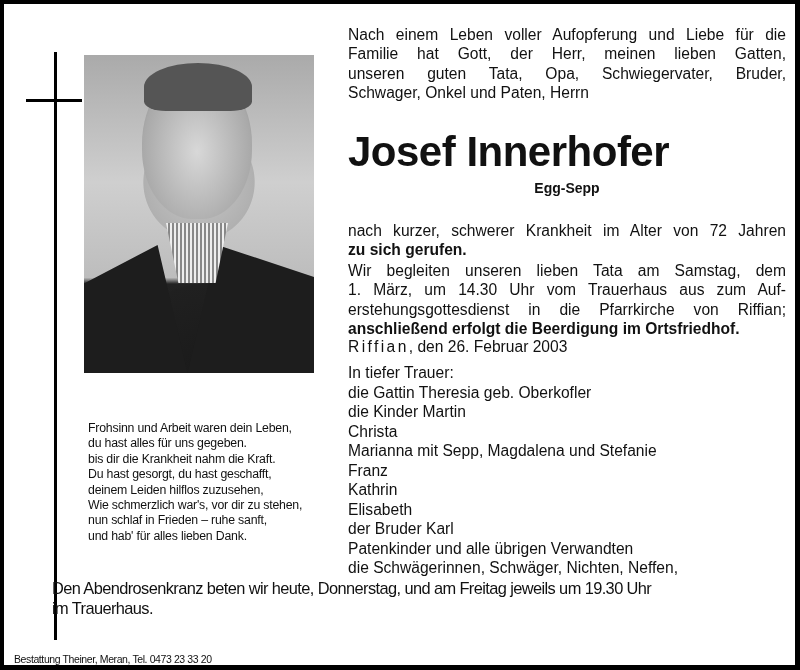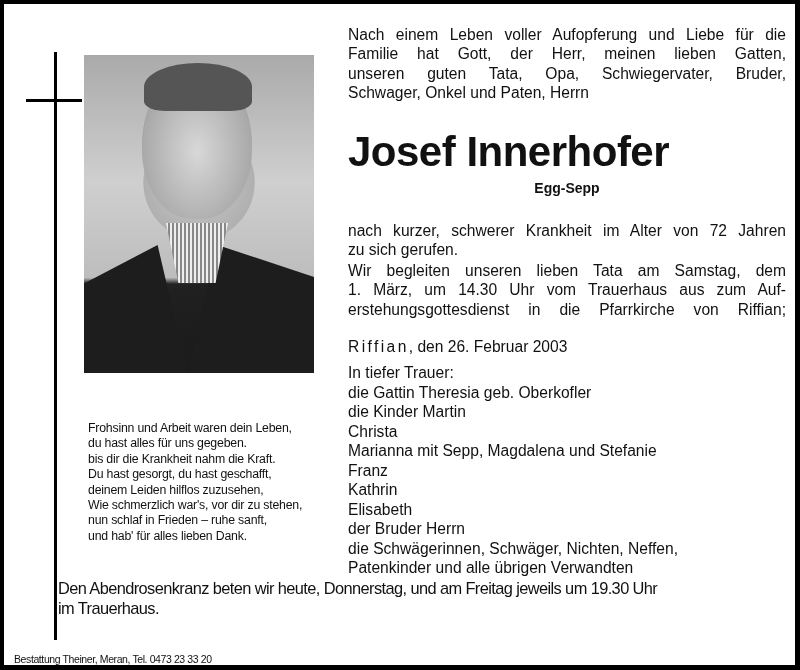--- a/index.html
+++ b/index.html
@@ -56,7 +56,7 @@
   }
   .body1 { top:217px; }
   .body1 div, .body2 div { text-align:justify; text-align-last:justify; white-space:nowrap; }
-  .body1 div.last, .body2 div.last { text-align-last:left; }
+  .body1 div.last, .body2 div.last { text-align-last:left;font-weight:bold; }
   .body2 { top:257px; }
   .place { top:333px; }
   .place .spaced { letter-spacing:2.4px; }

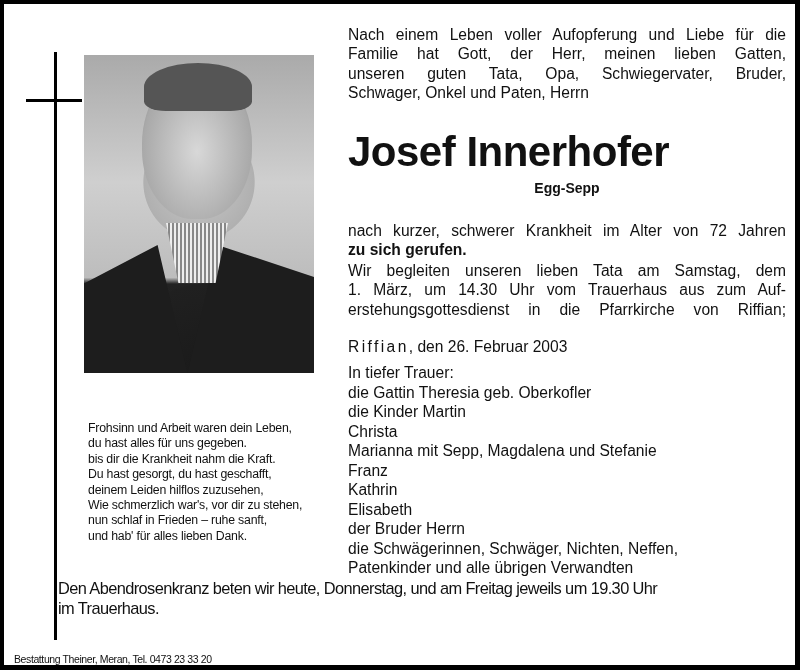--- a/index.html
+++ b/index.html
@@ -117,6 +117,7 @@
     <div>Wir begleiten unseren lieben Tata am Samstag, dem</div>
     <div>1. März, um 14.30 Uhr vom Trauerhaus aus zum Auf-</div>
     <div>erstehungsgottesdienst in die Pfarrkirche von Riffian;</div>
+    <div class="last">anschließend erfolgt die Beerdigung im Ortsfriedhof.</div>
   </div>
 
   <div class="col place">

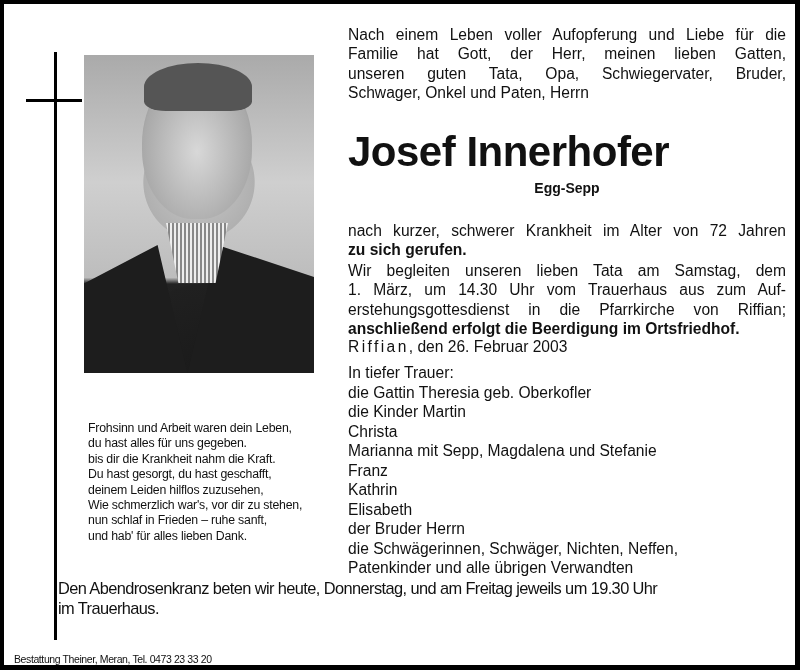--- a/index.html
+++ b/index.html
@@ -133,7 +133,7 @@
     <div><b>Franz</b></div>
     <div><b>Kathrin</b></div>
     <div><b>Elisabeth</b></div>
-    <div><span>der Bruder </span><b>Herrn</b></div>
+    <div><span>der Bruder </span><b>Karl</b></div>
     <div>die Schwägerinnen, Schwäger, Nichten, Neffen,</div>
     <div>Patenkinder und alle übrigen Verwandten</div>
   </div>

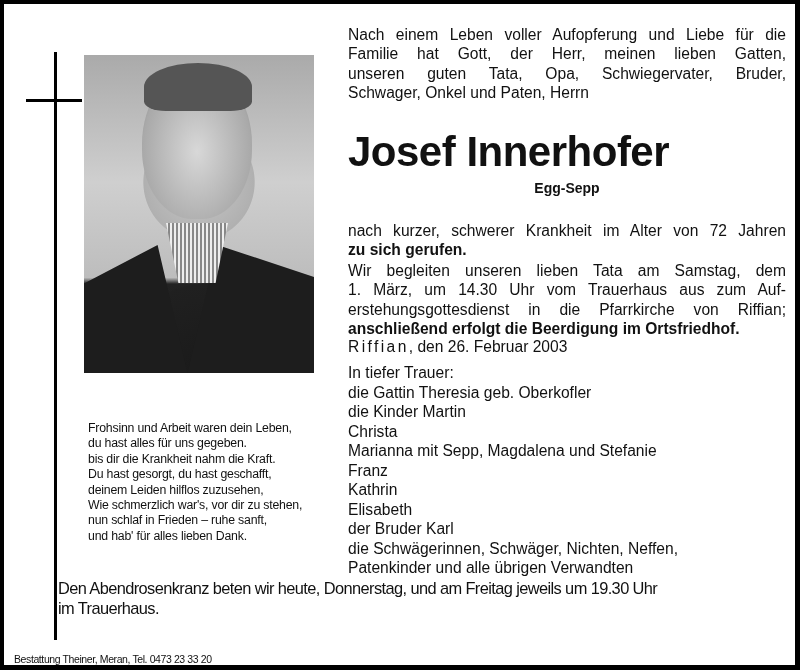--- a/index.html
+++ b/index.html
@@ -134,8 +134,8 @@
     <div><b>Kathrin</b></div>
     <div><b>Elisabeth</b></div>
     <div><span>der Bruder </span><b>Karl</b></div>
+    <div>Patenkinder und alle übrigen Verwandten</div>
     <div>die Schwägerinnen, Schwäger, Nichten, Neffen,</div>
-    <div>Patenkinder und alle übrigen Verwandten</div>
   </div>
 
   <div class="bottom b1">

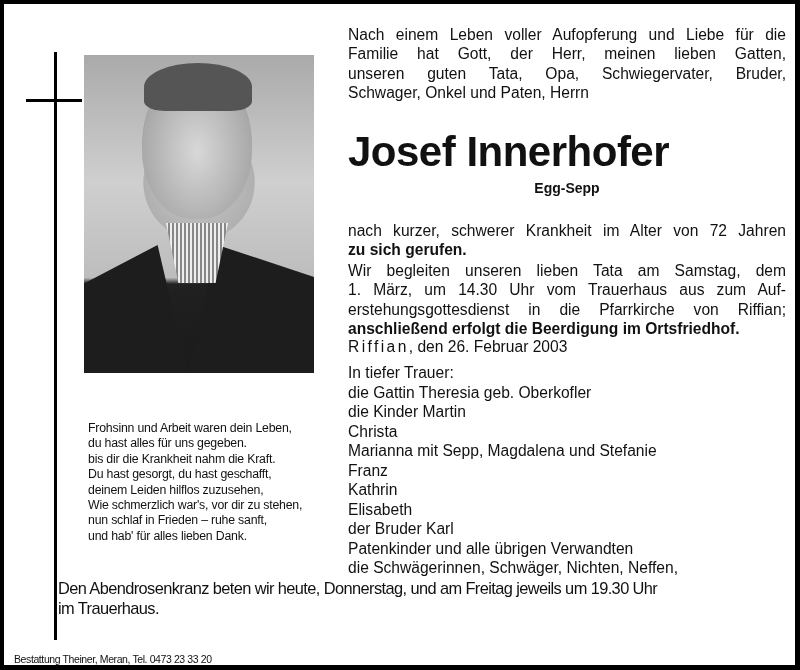--- a/index.html
+++ b/index.html
@@ -64,7 +64,7 @@
   .mourn div { white-space:nowrap; line-height:19.5px; }
   .mourn b { font-weight:normal; }
   .bottom {
-    position:absolute; left:54px; width:720px; font-size:16.4px; line-height:19.6px; letter-spacing:-0.6px;
+    position:absolute; left:48px; width:720px; font-size:16.4px; line-height:19.6px; letter-spacing:-0.6px;
   }
   .b1 { top:575px; }
   .b2 { top:622px; }

